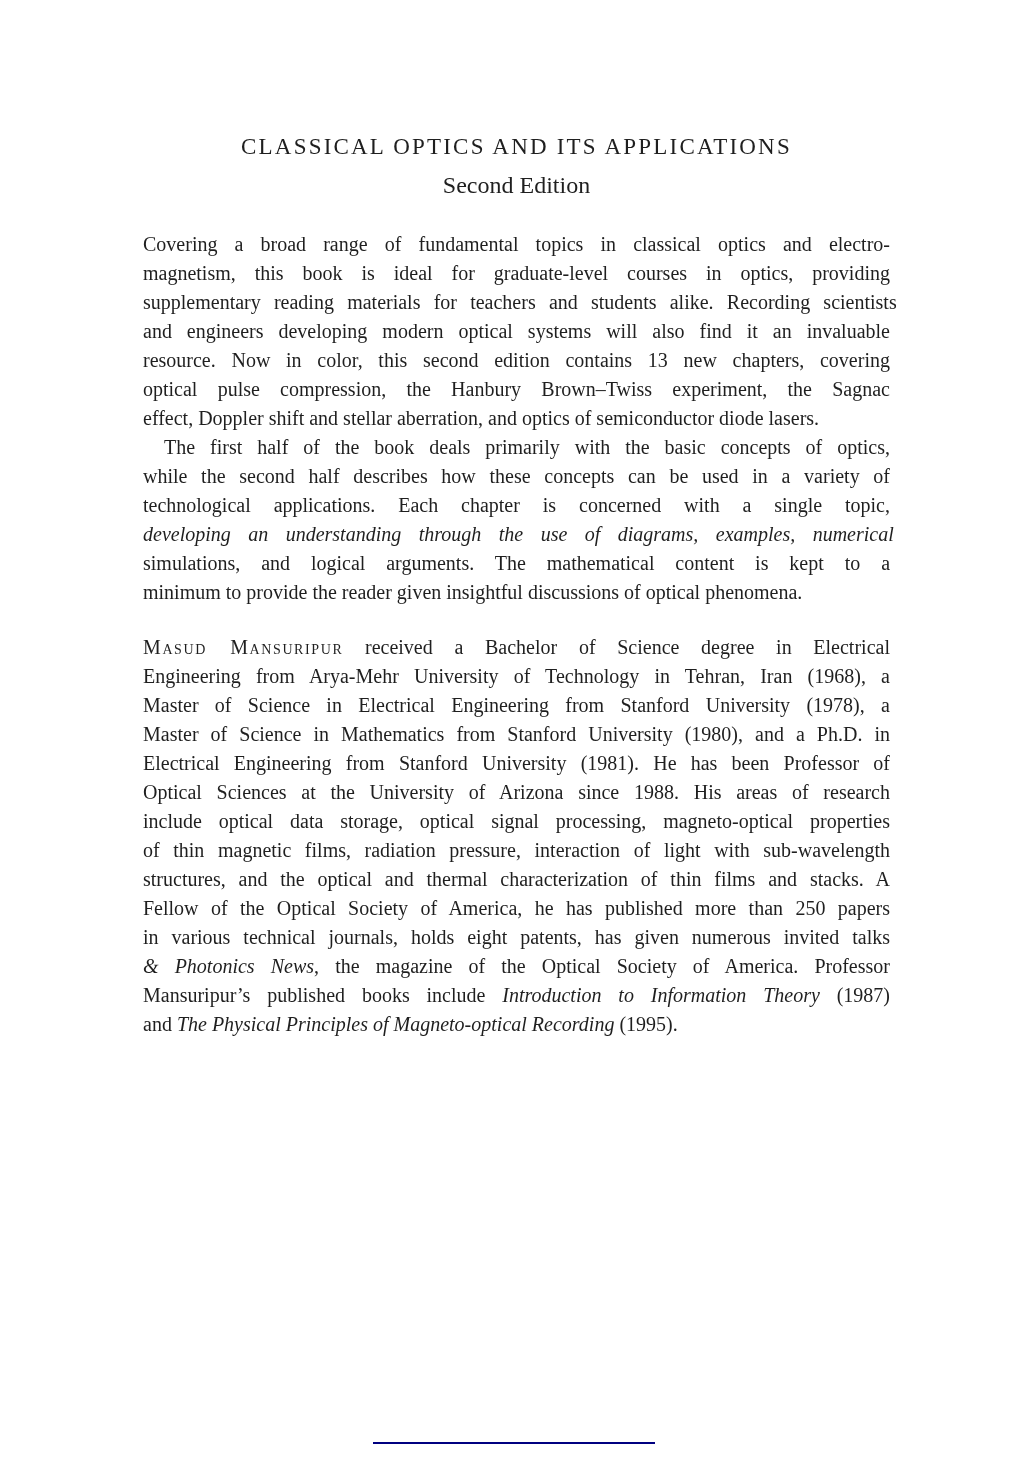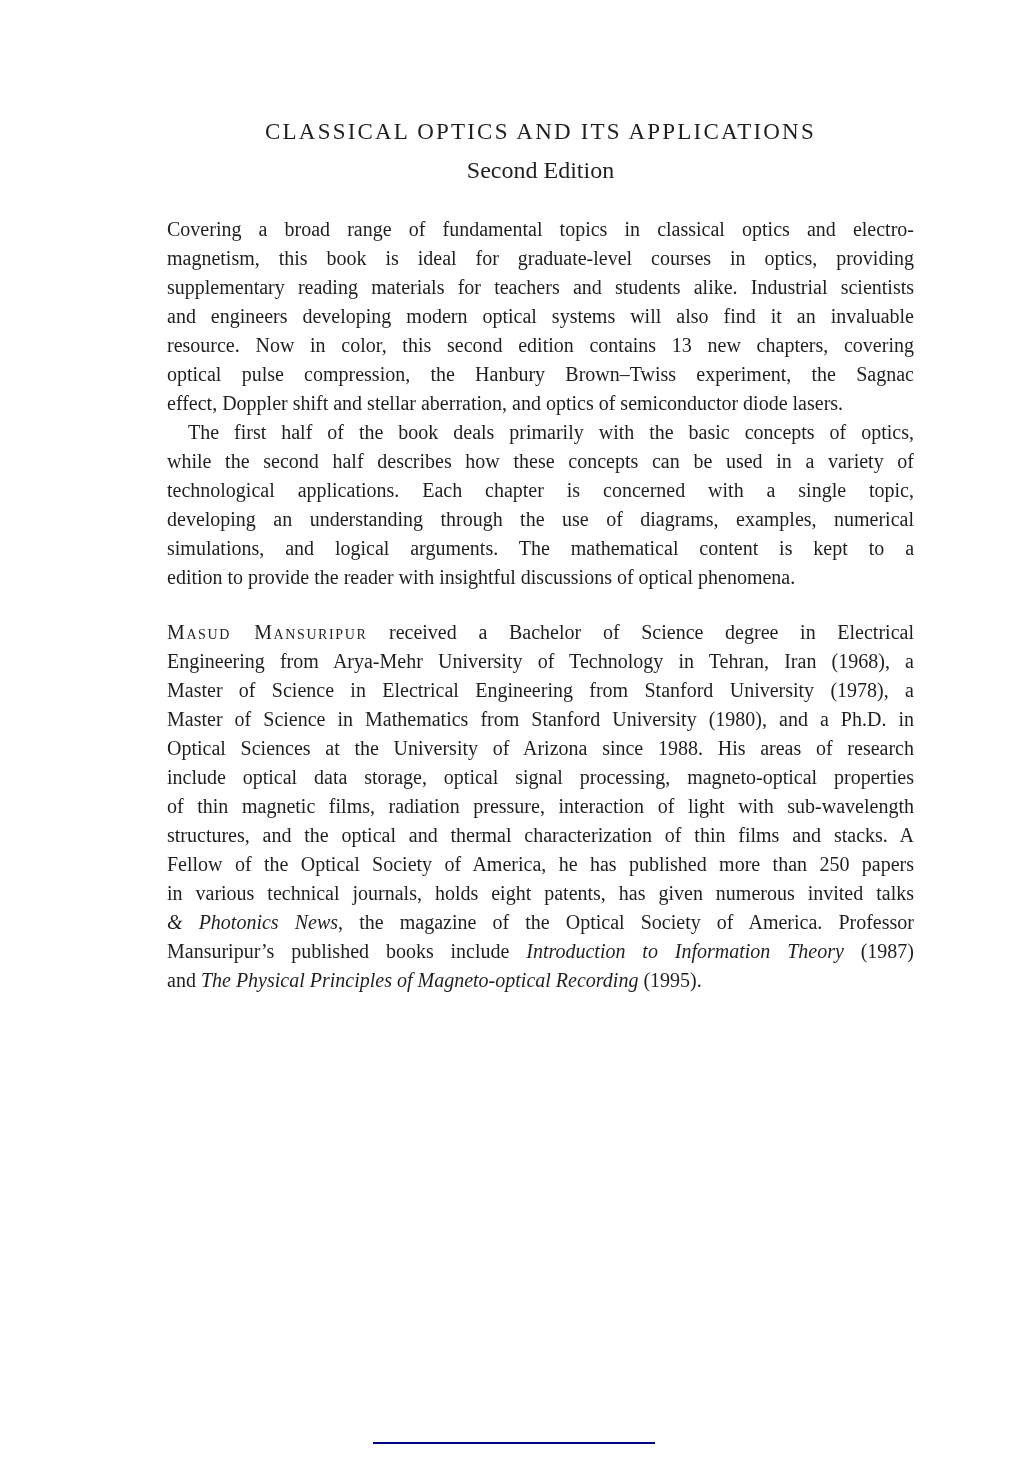--- a/index.html
+++ b/index.html
@@ -17,9 +17,8 @@
   .text-block {
     position: absolute;
     left: 143px;
-    top: 0;
+    top: 15px;
     width: 747px;
-    margin-left: 24px;
   }
   .title {
     margin: 119px 0 0 0;

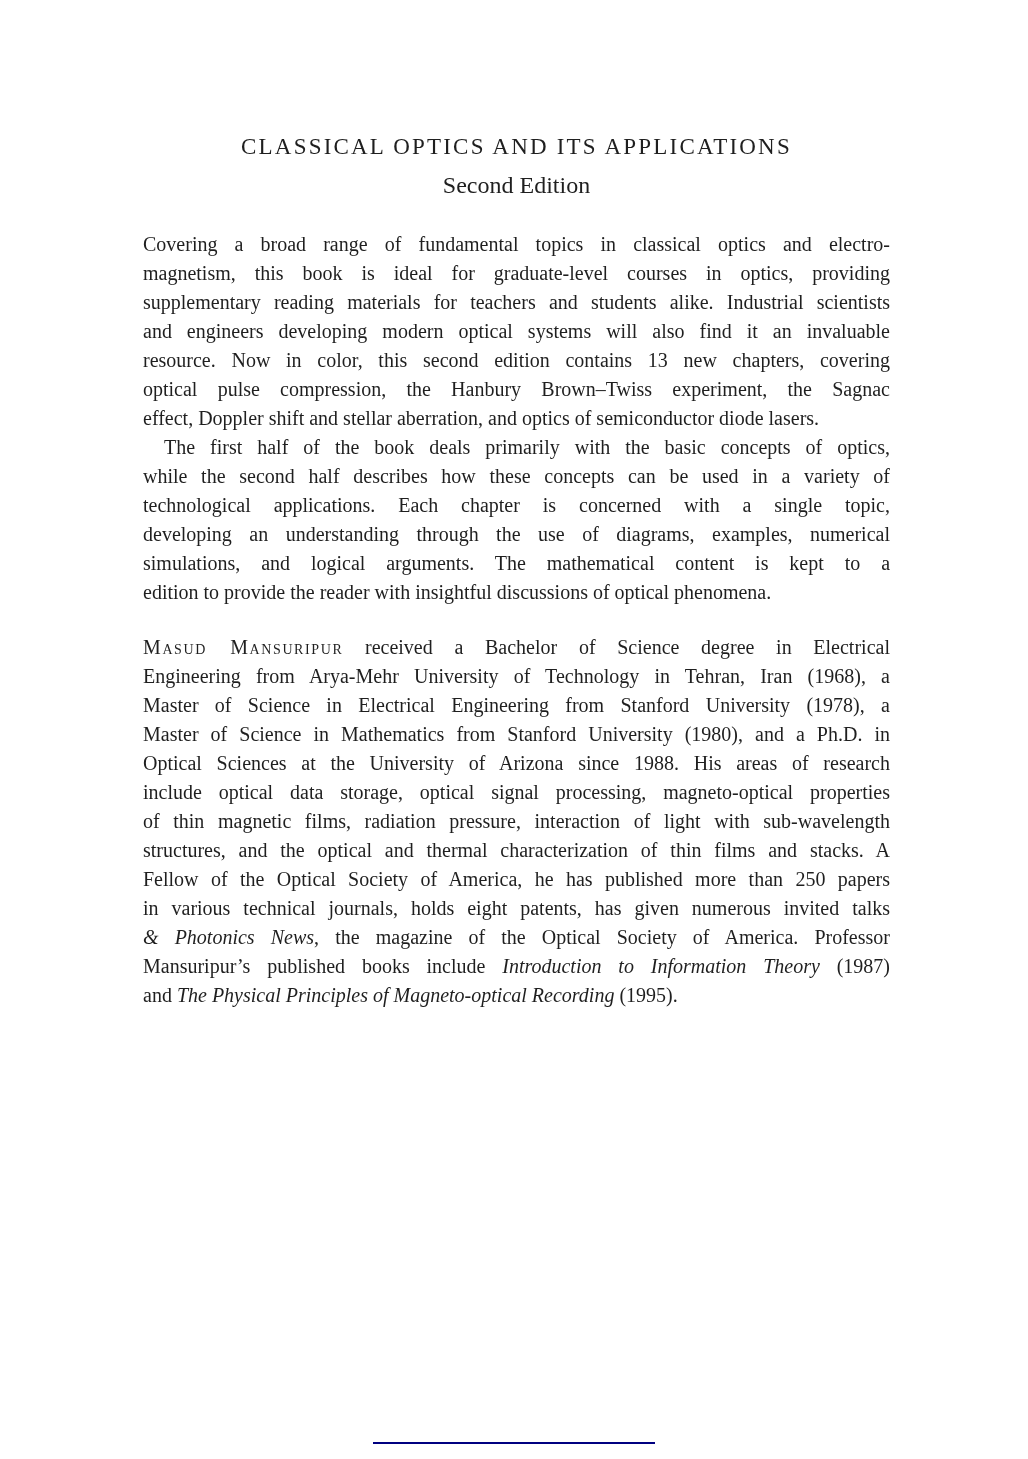--- a/index.html
+++ b/index.html
@@ -66,7 +66,7 @@
   <div class="para p1">
       <div class="line first" style="display: block; word-spacing: 12.12px;"><span>Covering a broad range of fundamental topics in classical optics and electro-</span></div>
       <div class="line" style="display: block; word-spacing: 13.93px;"><span>magnetism, this book is ideal for graduate-level courses in optics, providing</span></div>
-      <div class="line" style="display: block; word-spacing: 8.21px;"><span>supplementary reading materials for teachers and students alike. Industrial scientists</span></div>
+      <div class="line" style="display: block; word-spacing: 8.21px;"><span>supplementary reading materials for teachers and students alike. Recording scientists</span></div>
       <div class="line" style="display: block; word-spacing: 9.99px;"><span>and engineers developing modern optical systems will also find it an invaluable</span></div>
       <div class="line" style="display: block; word-spacing: 10.72px;"><span>resource. Now in color, this second edition contains 13 new chapters, covering</span></div>
       <div class="line" style="display: block; word-spacing: 15.23px;"><span>optical pulse compression, the Hanbury Brown–Twiss experiment, the Sagnac</span></div>

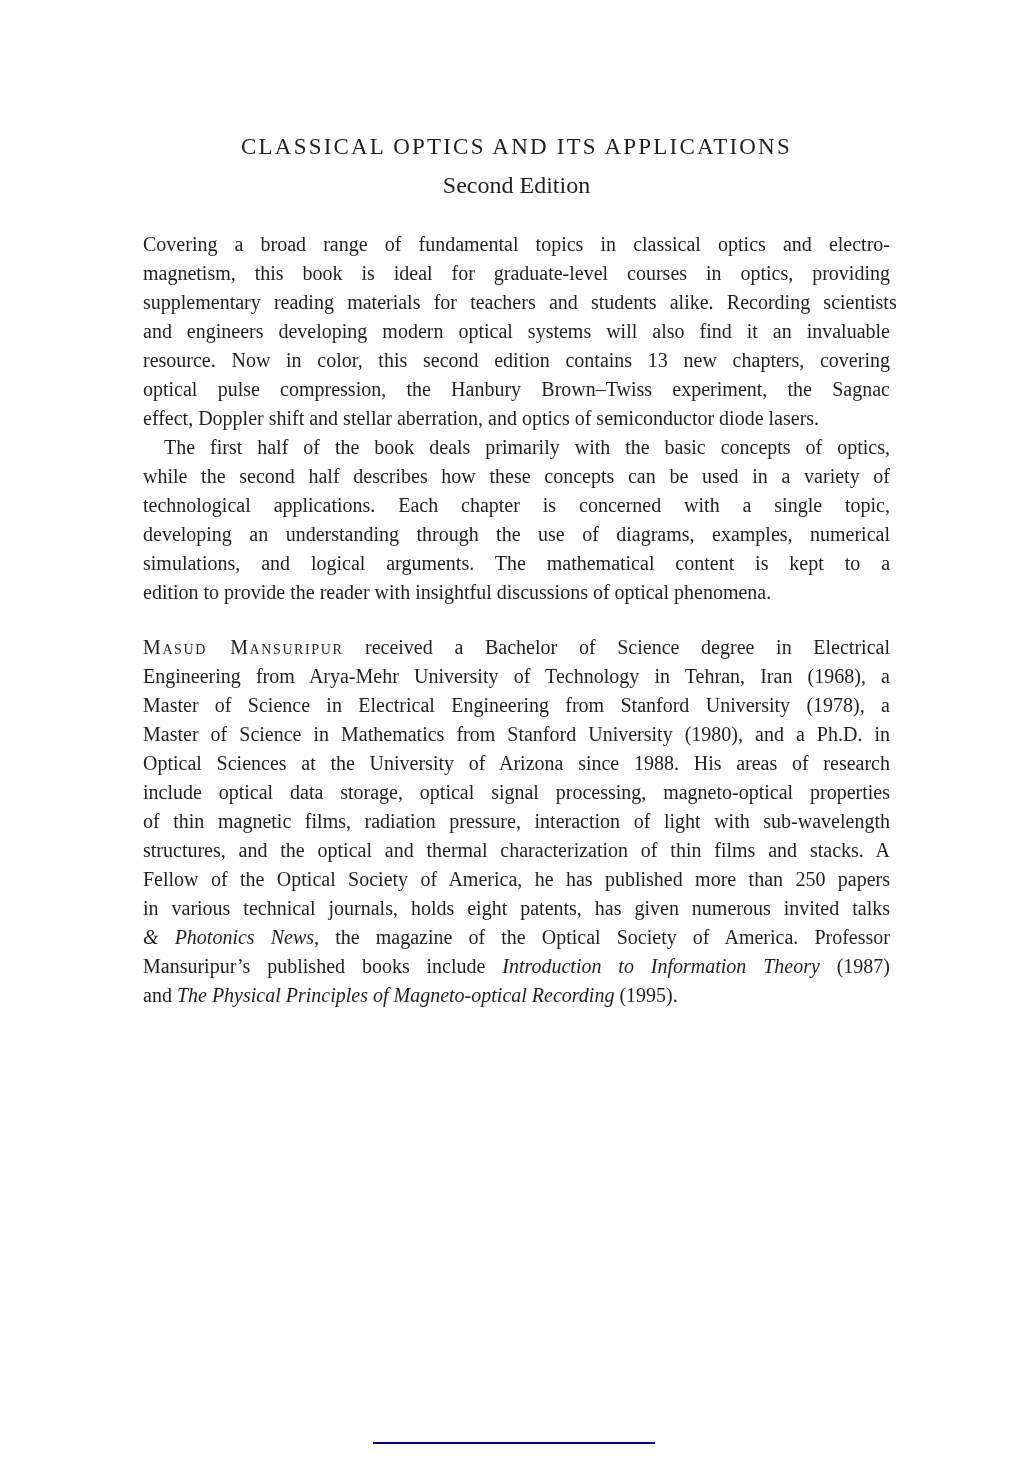--- a/index.html
+++ b/index.html
@@ -76,7 +76,7 @@
       <div class="line first" style="display: block; word-spacing: 9.96px;"><span>The first half of the book deals primarily with the basic concepts of optics,</span></div>
       <div class="line" style="display: block; word-spacing: 8.69px; text-align: center;"><span>while the second half describes how these concepts can be used in a variety of</span></div>
       <div class="line" style="display: block; word-spacing: 17.9px;"><span>technological applications. Each chapter is concerned with a single topic,</span></div>
-      <div class="line" style="display: block; word-spacing: 12.46px;"><span>developing an understanding through the use of diagrams, examples, numerical</span></div>
+      <div class="line" style="display: block; word-spacing: 12.46px; font-style: italic;"><span>developing an understanding through the use of diagrams, examples, numerical</span></div>
       <div class="line" style="display: block; word-spacing: 15.9px;"><span>simulations, and logical arguments. The mathematical content is kept to a</span></div>
       <div class="line last" style="display: block;"><span>edition to provide the reader with insightful discussions of optical phenomena.</span></div>
     </div>

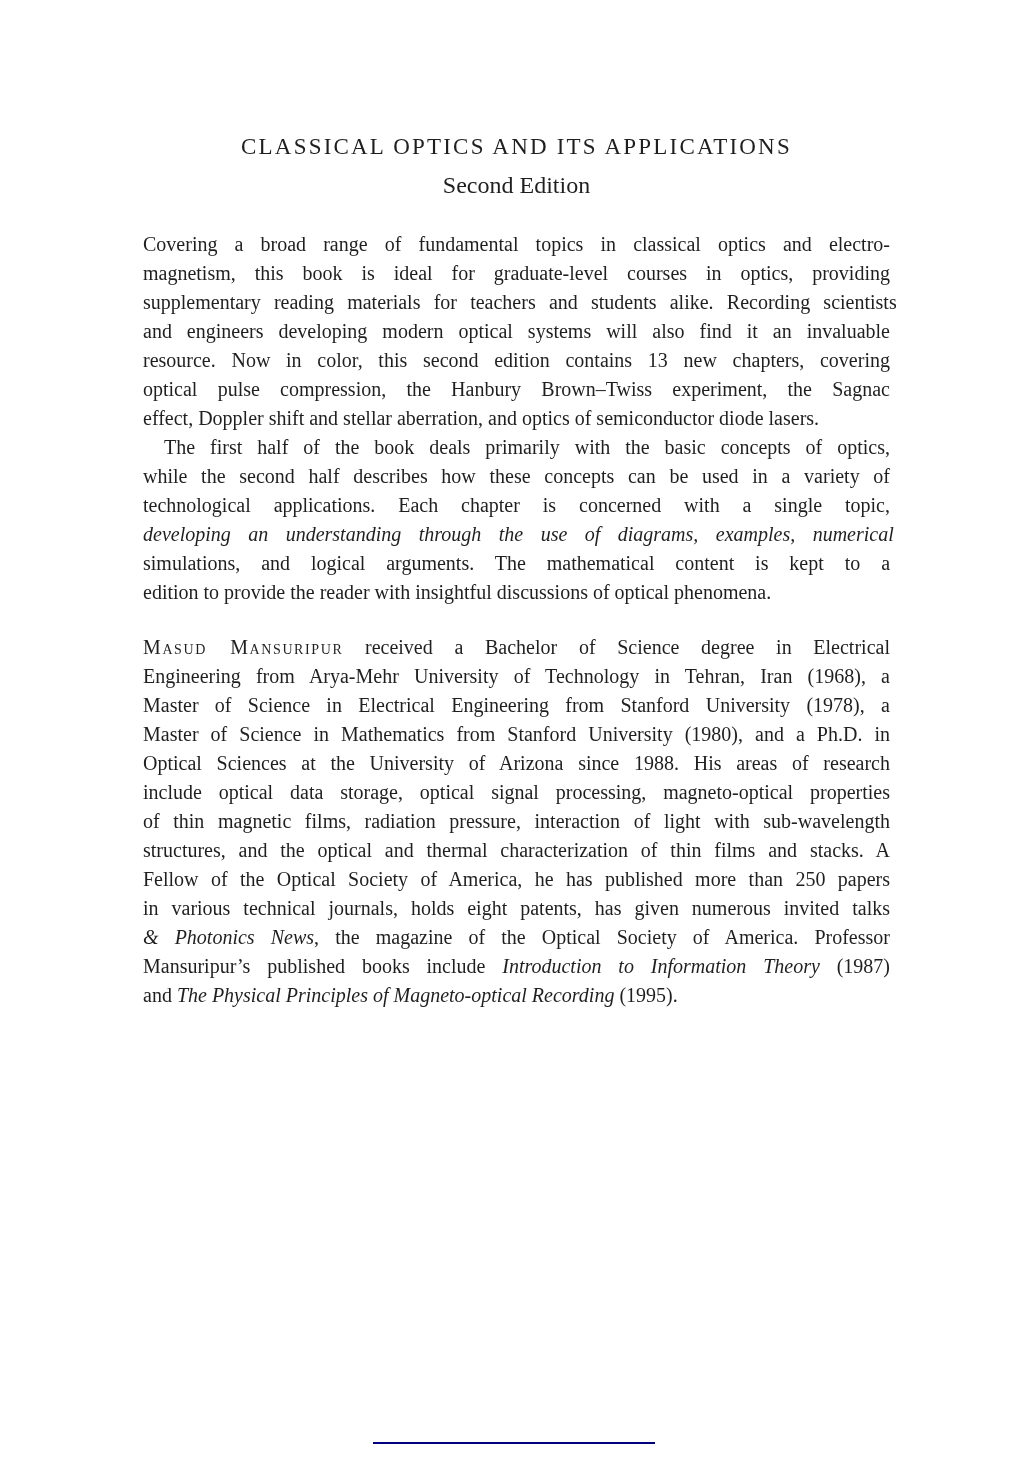--- a/index.html
+++ b/index.html
@@ -78,7 +78,7 @@
       <div class="line" style="display: block; word-spacing: 17.9px;"><span>technological applications. Each chapter is concerned with a single topic,</span></div>
       <div class="line" style="display: block; word-spacing: 12.46px; font-style: italic;"><span>developing an understanding through the use of diagrams, examples, numerical</span></div>
       <div class="line" style="display: block; word-spacing: 15.9px;"><span>simulations, and logical arguments. The mathematical content is kept to a</span></div>
-      <div class="line last" style="display: block;"><span>edition to provide the reader with insightful discussions of optical phenomena.</span></div>
+      <div class="line last" style="display: block;"><span>minimum to provide the reader given insightful discussions of optical phenomena.</span></div>
     </div>
   <div class="para p3">
       <div class="line first" style="display: block; word-spacing: 16.69px;"><span class="sc">Masud Mansuripur</span><span> received a Bachelor of Science degree in Electrical</span></div>

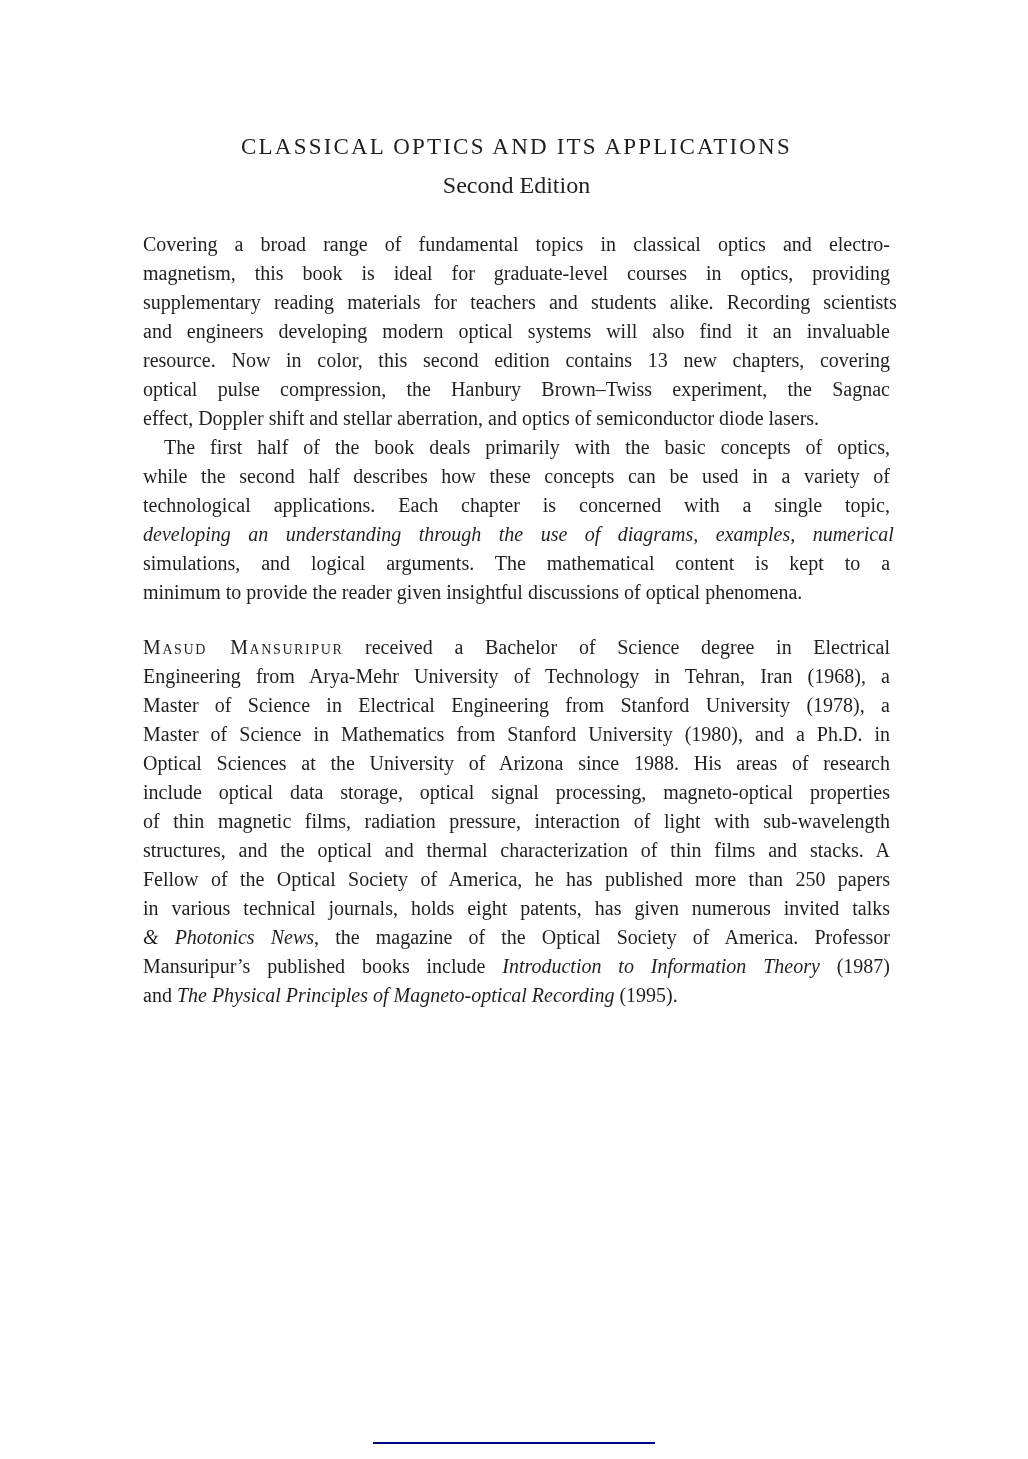--- a/index.html
+++ b/index.html
@@ -85,6 +85,7 @@
       <div class="line" style="display: block; word-spacing: 10.18px;"><span>Engineering from Arya-Mehr University of Technology in Tehran, Iran (1968), a</span></div>
       <div class="line" style="display: block; word-spacing: 11.33px;"><span>Master of Science in Electrical Engineering from Stanford University (1978), a</span></div>
       <div class="line" style="display: block; word-spacing: 7.03px;"><span>Master of Science in Mathematics from Stanford University (1980), and a Ph.D. in</span></div>
+      <div class="line" style="display: block; word-spacing: 9.22px;"><span>Electrical Engineering from Stanford University (1981). He has been Professor of</span></div>
       <div class="line" style="display: block; word-spacing: 9.72px;"><span>Optical Sciences at the University of Arizona since 1988. His areas of research</span></div>
       <div class="line" style="display: block; word-spacing: 11.87px;"><span>include optical data storage, optical signal processing, magneto-optical properties</span></div>
       <div class="line" style="display: block; word-spacing: 8.6px;"><span>of thin magnetic films, radiation pressure, interaction of light with sub-wavelength</span></div>

